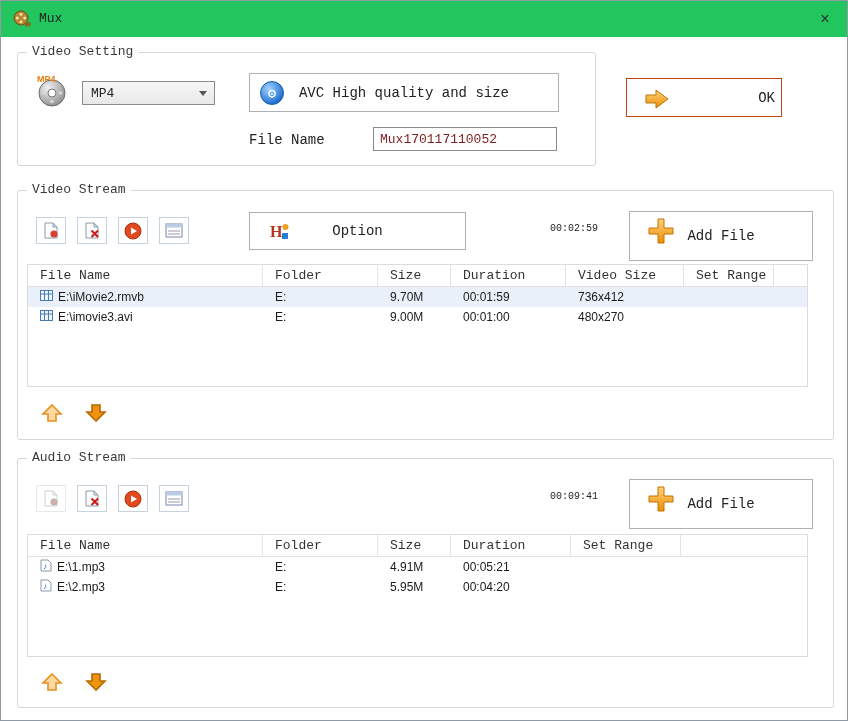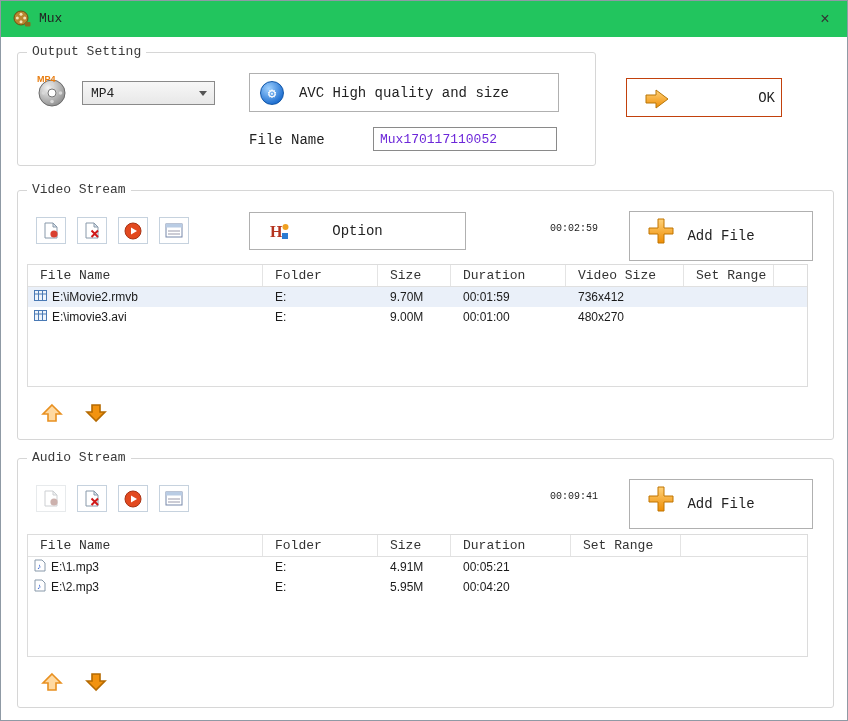--- a/index.html
+++ b/index.html
@@ -121,7 +121,7 @@
   </div>
 
   <div class="group output-group">
-    <span class="legend">Output Setting</span>
+    <span class="legend">Video Setting</span>
 
     <span class="mp4-icon">
       <svg width="32" height="35" viewBox="0 0 32 35">

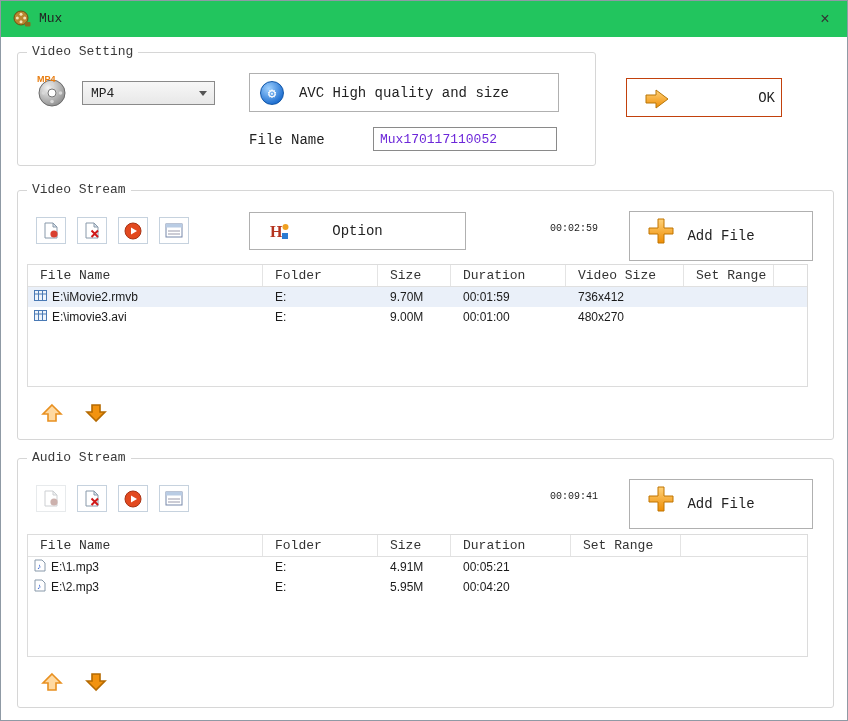--- a/index.html
+++ b/index.html
@@ -50,7 +50,7 @@
   .file-name-label{position:absolute;left:231px;top:79px;font-size:14px;color:#222;}
   .file-name-input{
     position:absolute;left:355px;top:74px;width:184px;height:24px;box-sizing:border-box;
-    border:1px solid #8a8a8a;font-family:inherit;font-size:13px;padding:0 6px;color:#6d28d9;background:#fff;
+    border:1px solid #8a8a8a;font-family:inherit;font-size:13px;padding:0 6px;color:#7f1d1d;background:#fff;
   }
   
   .toolbar{position:absolute;left:18px;top:26px;display:flex;gap:11px;}

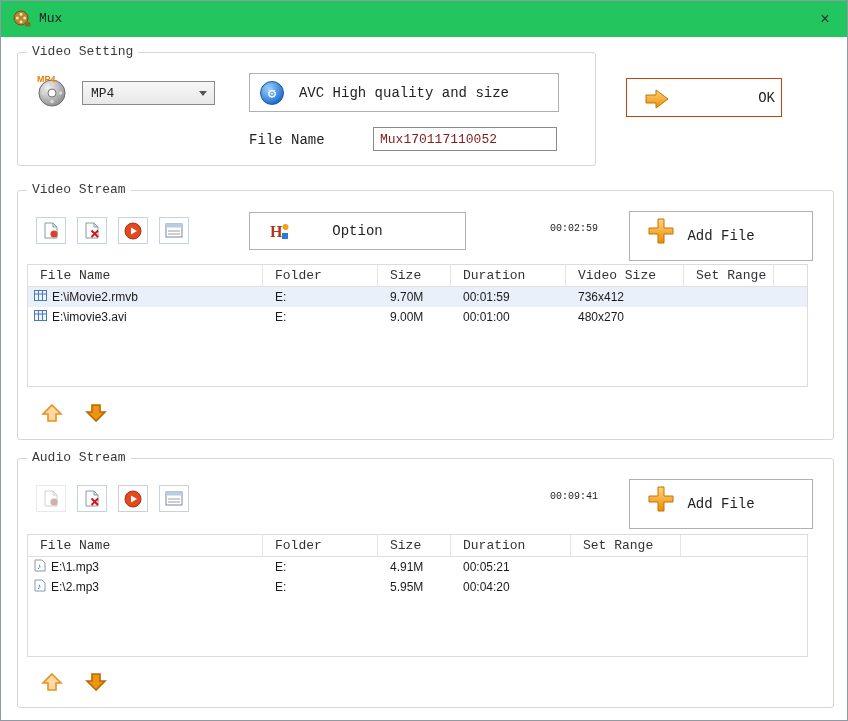--- a/index.html
+++ b/index.html
@@ -73,7 +73,7 @@
   .trow{display:flex;height:20px;align-items:center;font-size:12px;color:#1a1a1a;cursor:default;}
   .trow.selected{background:#eaf0f9;}
   .td{display:flex;align-items:center;gap:5px;padding-left:12px;box-sizing:border-box;overflow:hidden;white-space:nowrap;}
-  .td.col-name{padding-left:6px;}
+  .td.col-name{}
   .col-name{width:235px;}
   .col-folder{width:115px;}
   .col-size{width:73px;}

